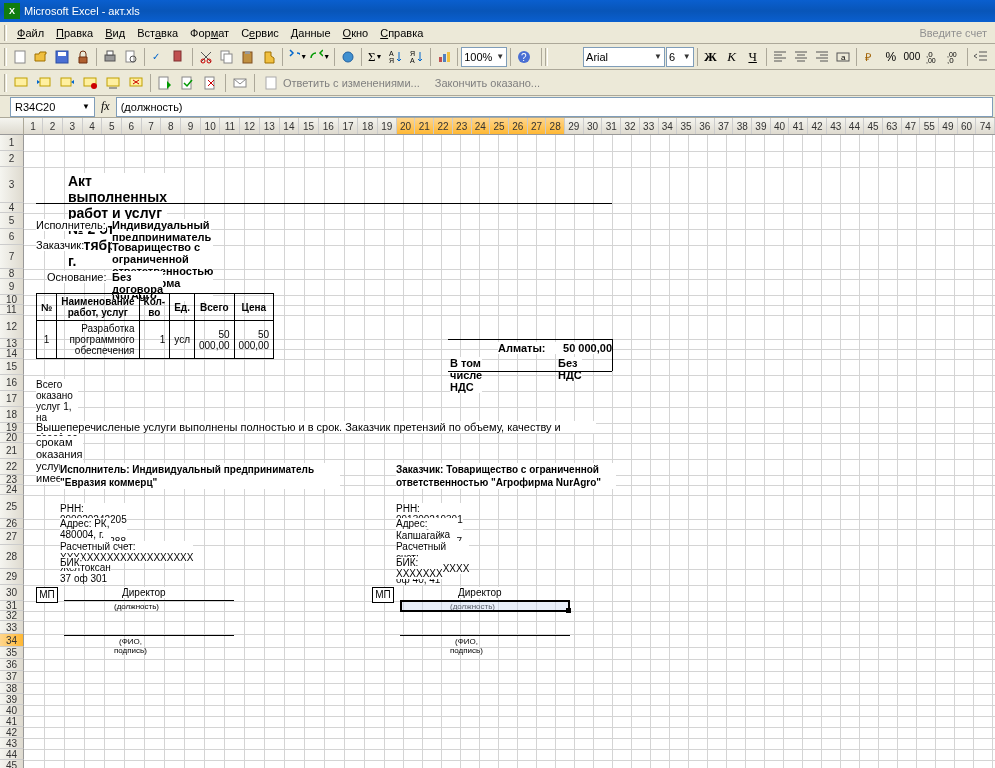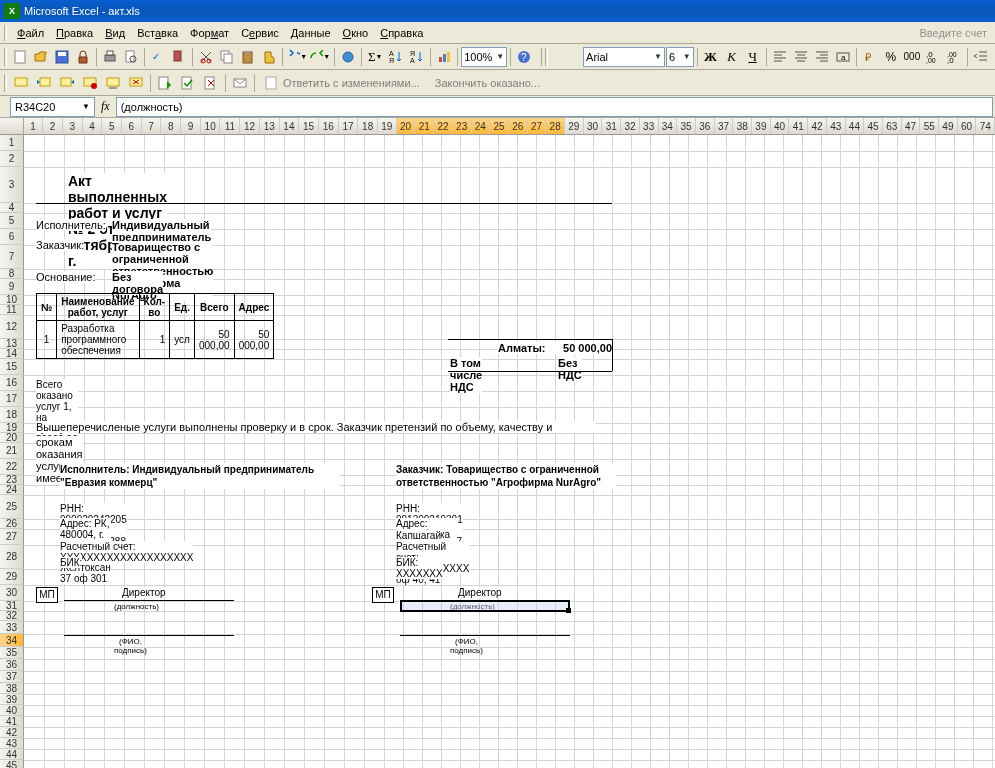--- a/index.html
+++ b/index.html
@@ -584,7 +584,7 @@
         <div class="block value" style="left:88px;top:84px">Индивидуальный предприниматель "Евразия коммерц"</div>
         <div class="block label" style="left:12px;top:104px">Заказчик:</div>
         <div class="block value" style="left:88px;top:106px">Товарищество с ограниченной ответственностью "Агрофирма NurAgro"</div>
-        <div class="block label" style="left:12px;top:136px">Основание:</div>
+        <div class="block label" style="left:23px;top:136px">Основание:</div>
         <div class="block value" style="left:88px;top:136px">Без договора</div>
 
         <table class="tbl" style="left:12px;top:158px">

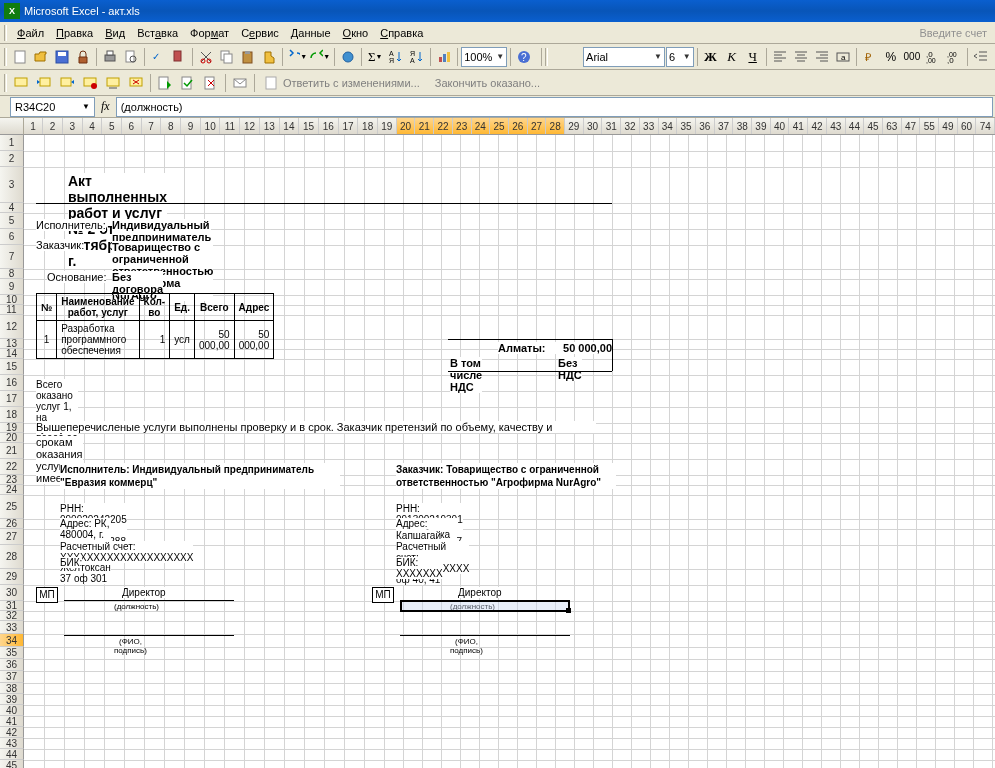--- a/index.html
+++ b/index.html
@@ -595,7 +595,7 @@
             <th style="width:44px">Кол-во</th>
             <th style="width:30px">Ед.</th>
             <th style="width:76px">Всего</th>
-            <th style="width:76px">Адрес</th>
+            <th style="width:76px">Цена</th>
           </tr>
           <tr>
             <td class="ctr">1</td>

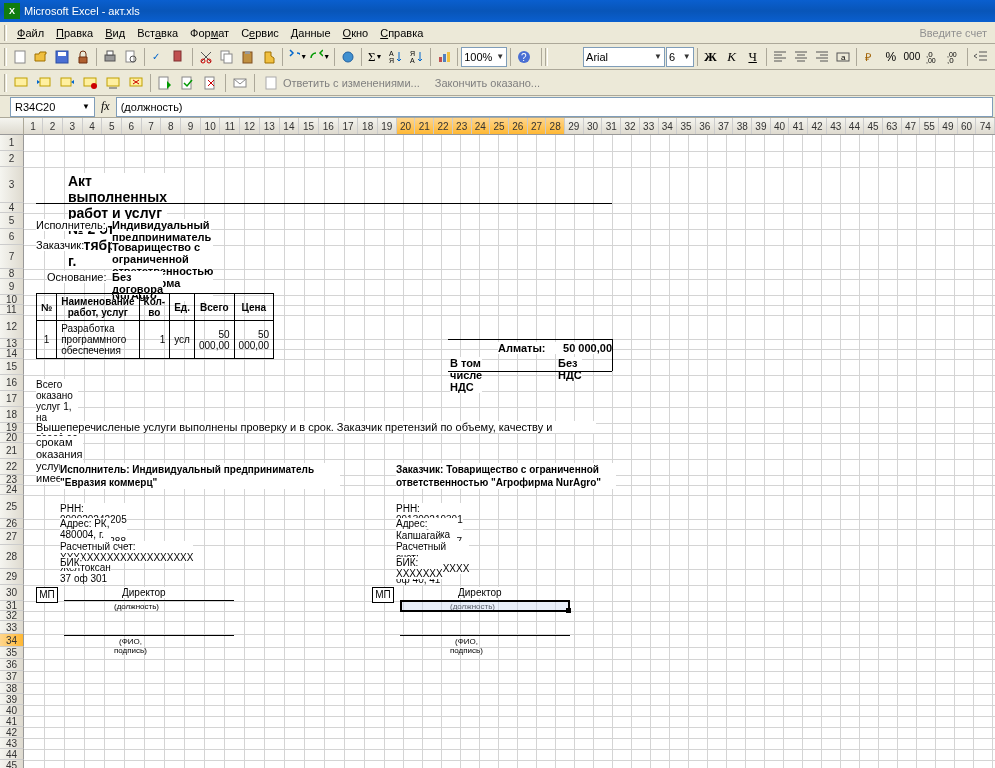--- a/index.html
+++ b/index.html
@@ -59,7 +59,7 @@
 .doc .small { font-size: 10px; }
 
 .tbl { position: absolute; border-collapse: collapse; }
-.tbl th, .tbl td { border: 1px solid #000; padding: 2px 4px; font-size: 10px; }
+.tbl th, .tbl td { border: 1px solid #000; padding: 2px 4px; font-size: 10px; text-align: right; }
 .tbl th { font-weight: bold; text-align: center; }
 .tbl .num { text-align: right; }
 .tbl .ctr { text-align: center; }

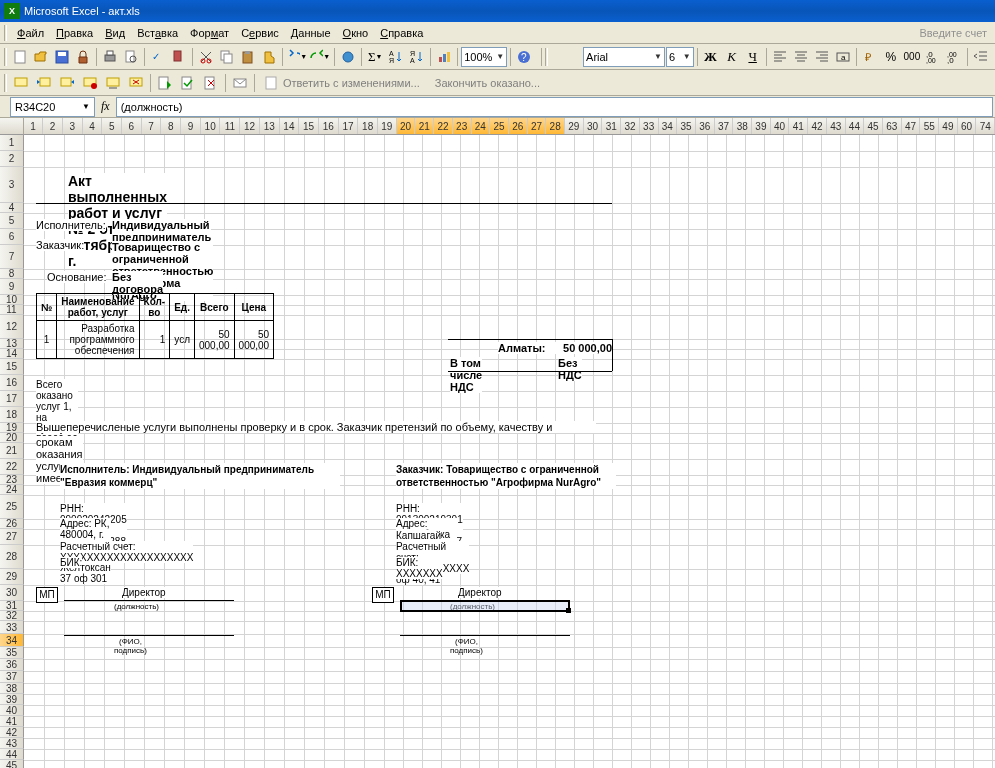--- a/index.html
+++ b/index.html
@@ -617,7 +617,7 @@
         <div style="position:absolute;left:424px;top:236px;width:164px;border-top:1px solid #000"></div>
 
         <div class="block small" style="left:12px;top:244px">Всего оказано услуг 1, на сумму 50000,00 KZT</div>
-        <div class="block label" style="left:12px;top:286px;width:560px">Вышеперечисленые услуги выполнены проверку и в срок. Заказчик претензий по объему, качеству и</div>
+        <div class="block label" style="left:12px;top:286px;width:560px">Вышеперечисленые услуги выполнены полностью и в срок. Заказчик претензий по объему, качеству и</div>
         <div class="block label" style="left:12px;top:301px">срокам оказания услуг не имеет.</div>
 
         <div class="block small" style="left:36px;top:328px;width:280px;font-weight:bold;line-height:13px">Исполнитель: Индивидуальный предприниматель "Евразия коммерц"</div>

